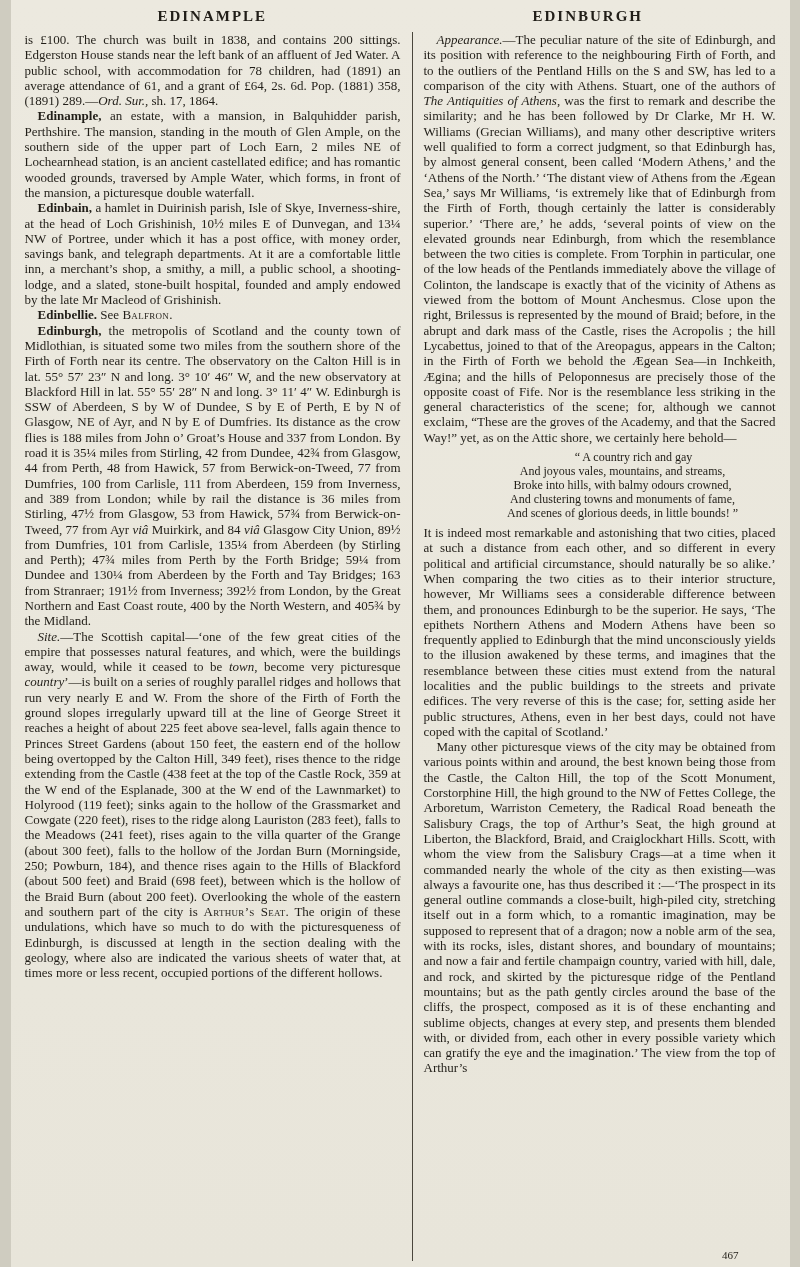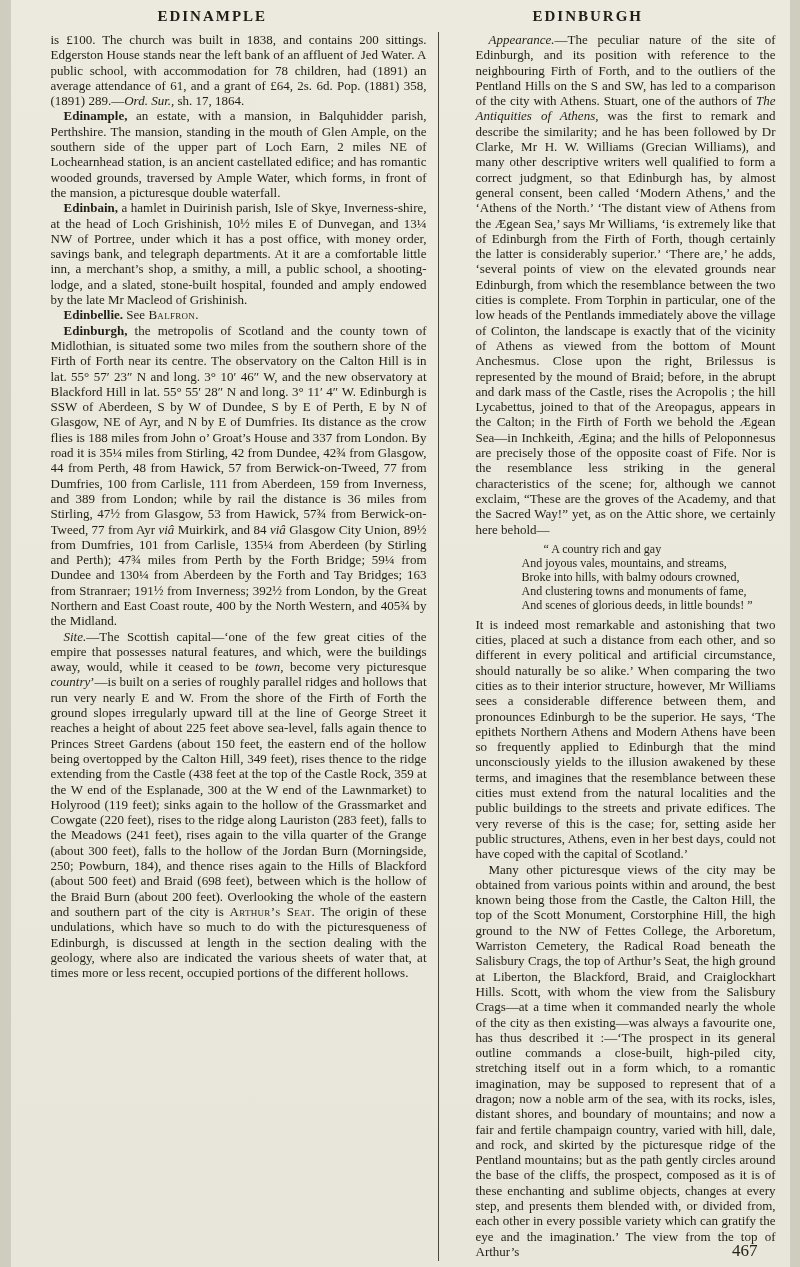--- a/index.html
+++ b/index.html
@@ -32,7 +32,6 @@
     overflow: hidden;
     height: 100%;
     hyphens: auto;
-    margin-left: 26px;
     -webkit-hyphens: auto;
   }
   .col-left  { flex: 0 0 376px; padding-right: 11px; }

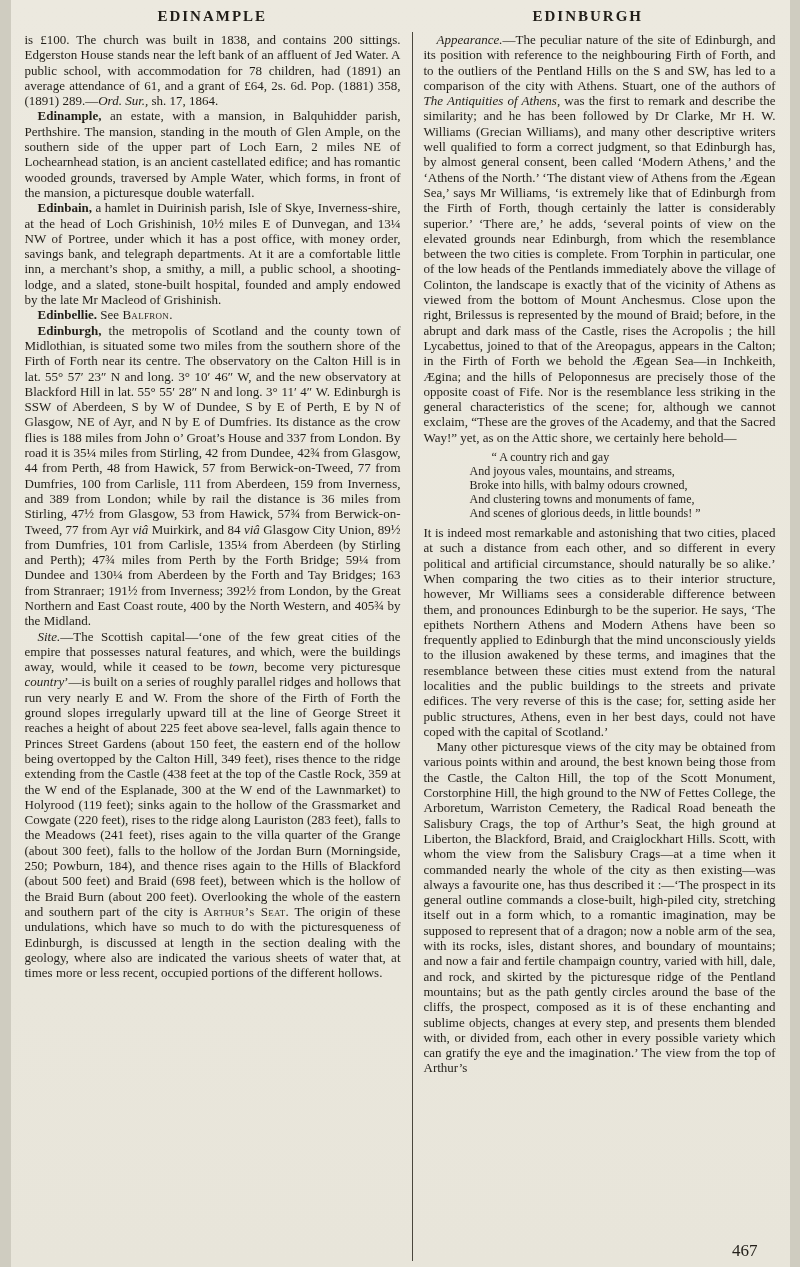--- a/index.html
+++ b/index.html
@@ -49,7 +49,7 @@
     line-height: 14px;
     text-align: left;
   }
-  .verse .verse-line { text-indent: 0; }
+  .verse .verse-line { text-indent: 0; text-align: center; }
   .verse .v0 { padding-left: 22px; }
   .page-number {
     position: absolute;

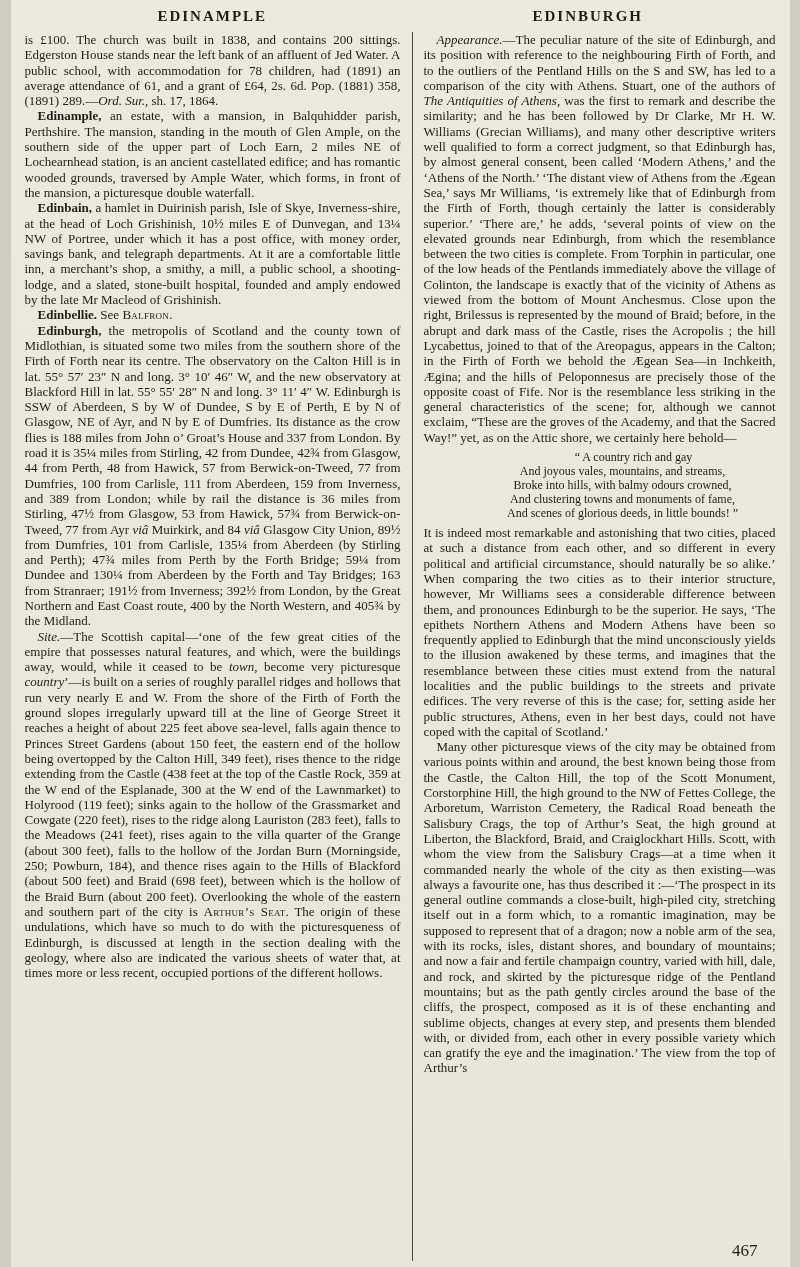--- a/index.html
+++ b/index.html
@@ -54,8 +54,8 @@
   .page-number {
     position: absolute;
     bottom: 6px;
-    right: 32px;
-    font-size: 17px;
+    right: 51px;
+    font-size: 11px;
     font-weight: normal;
   }
 </style>

